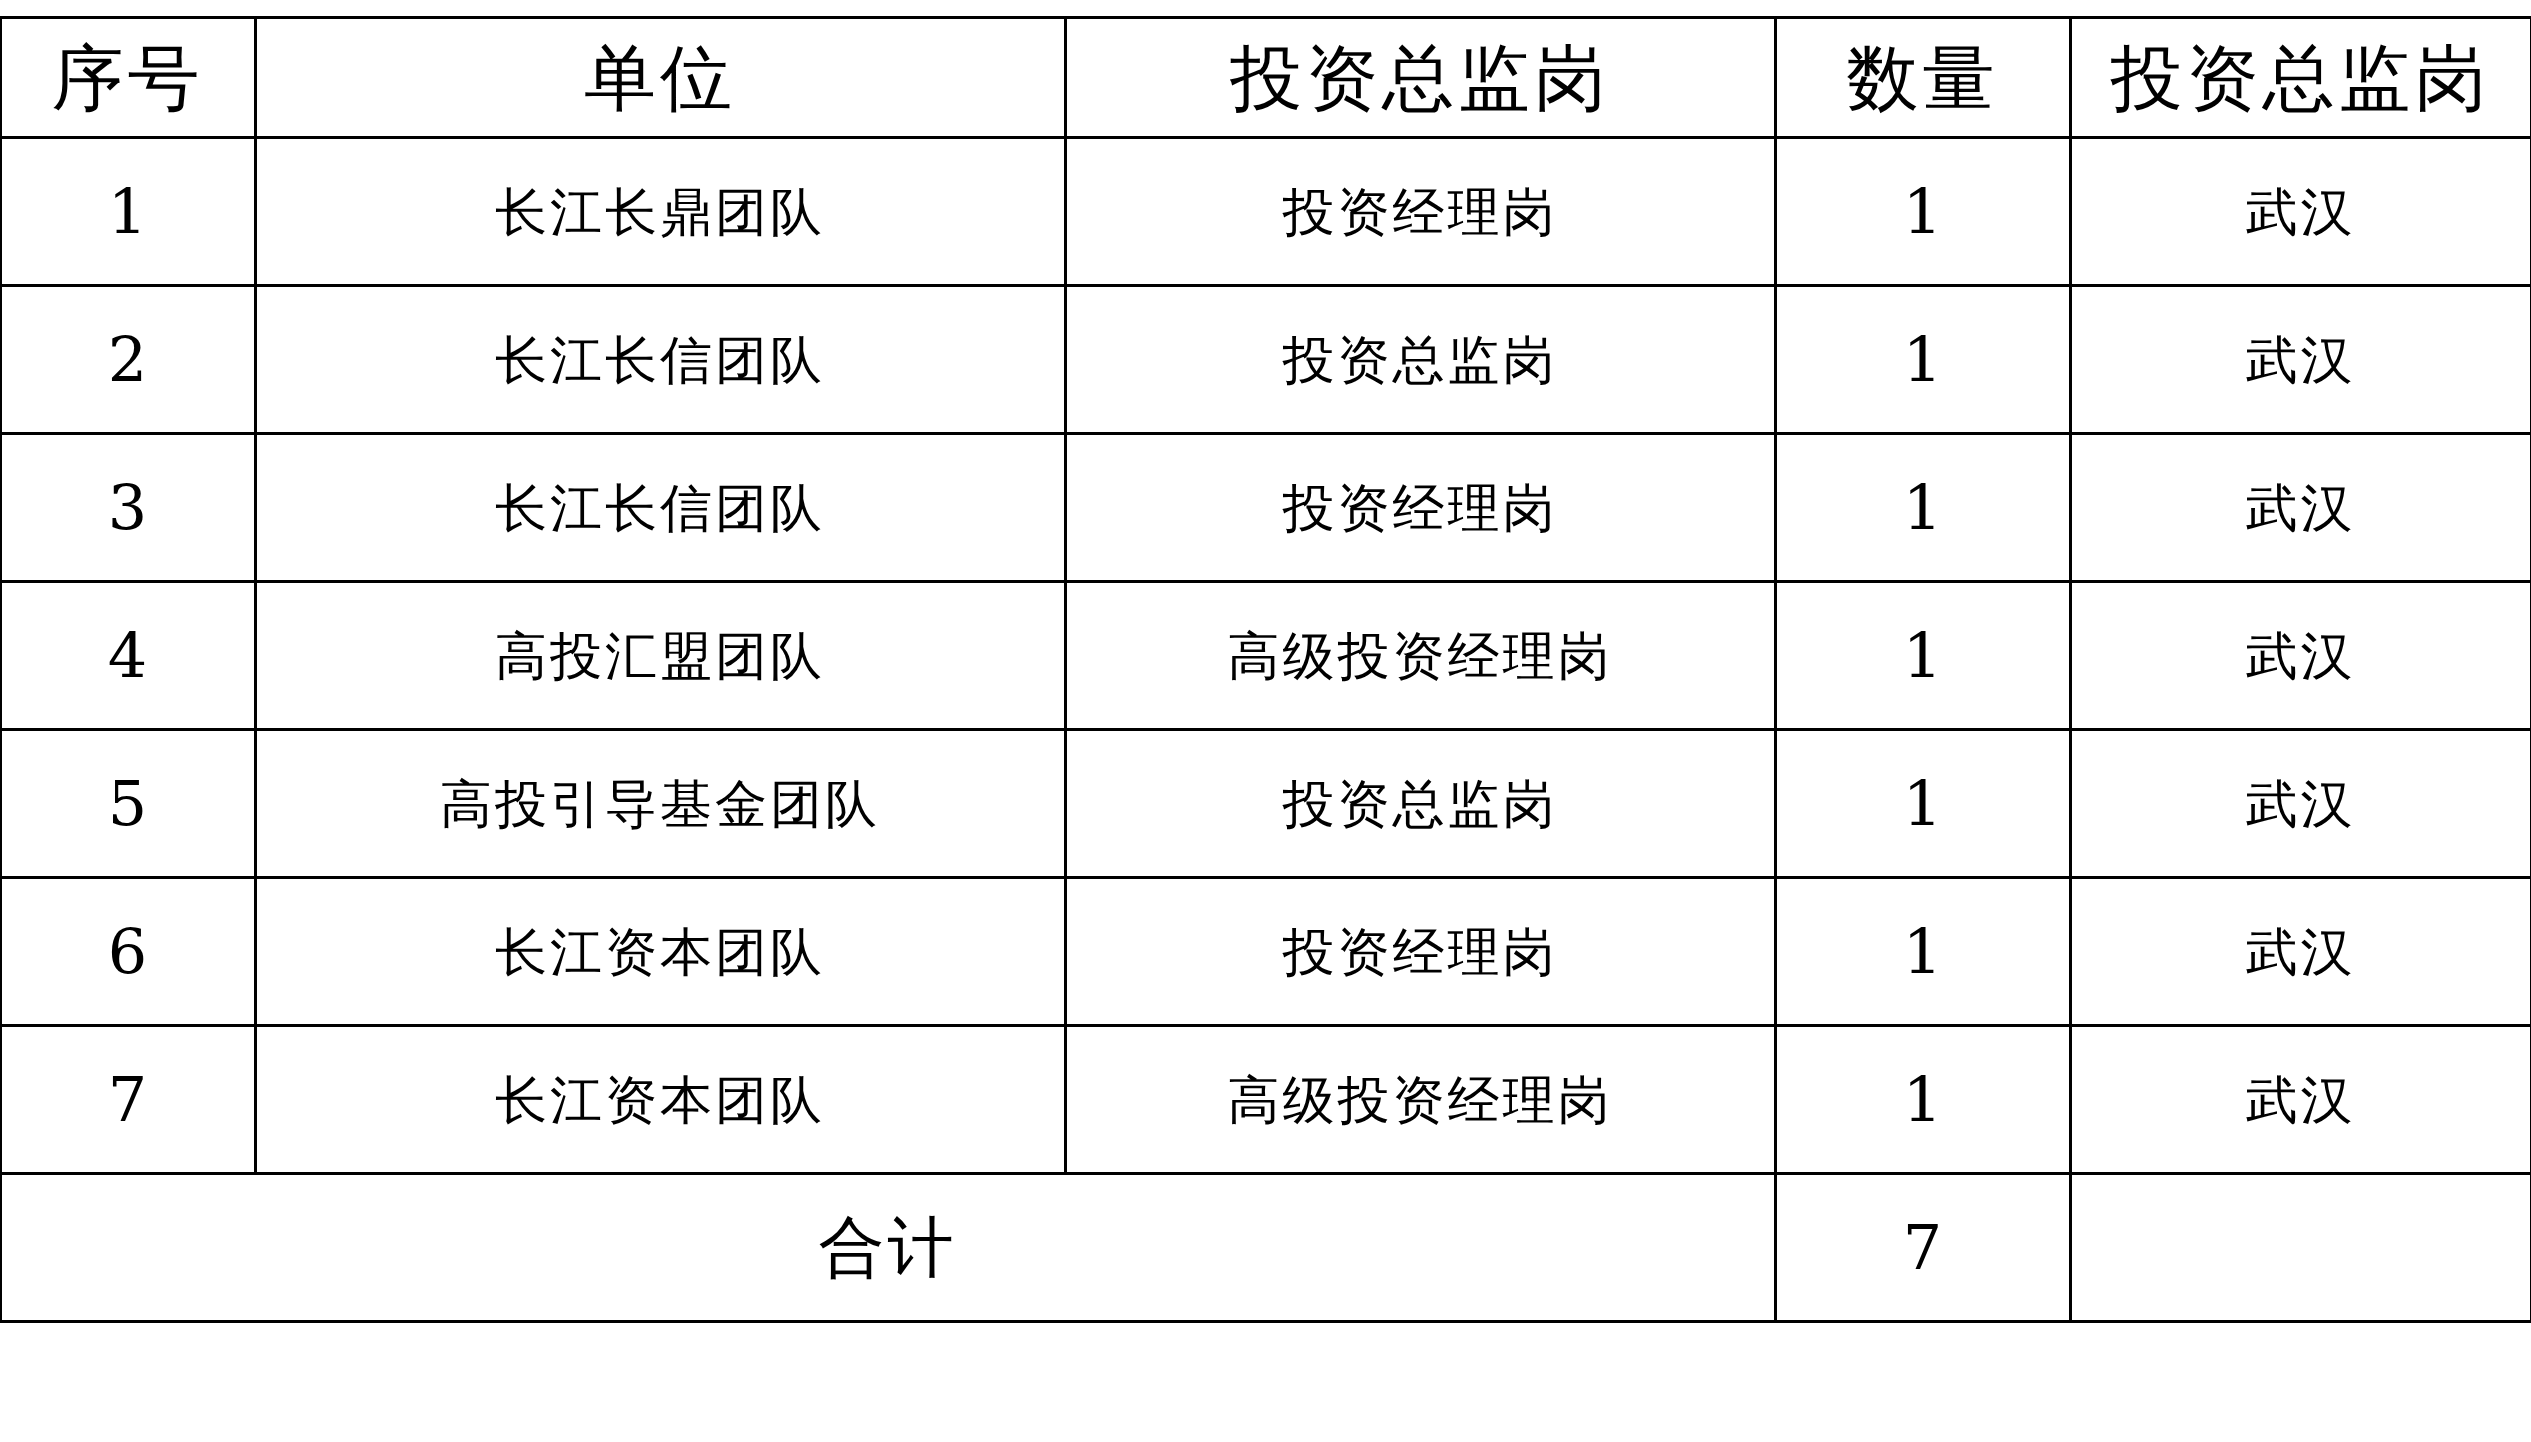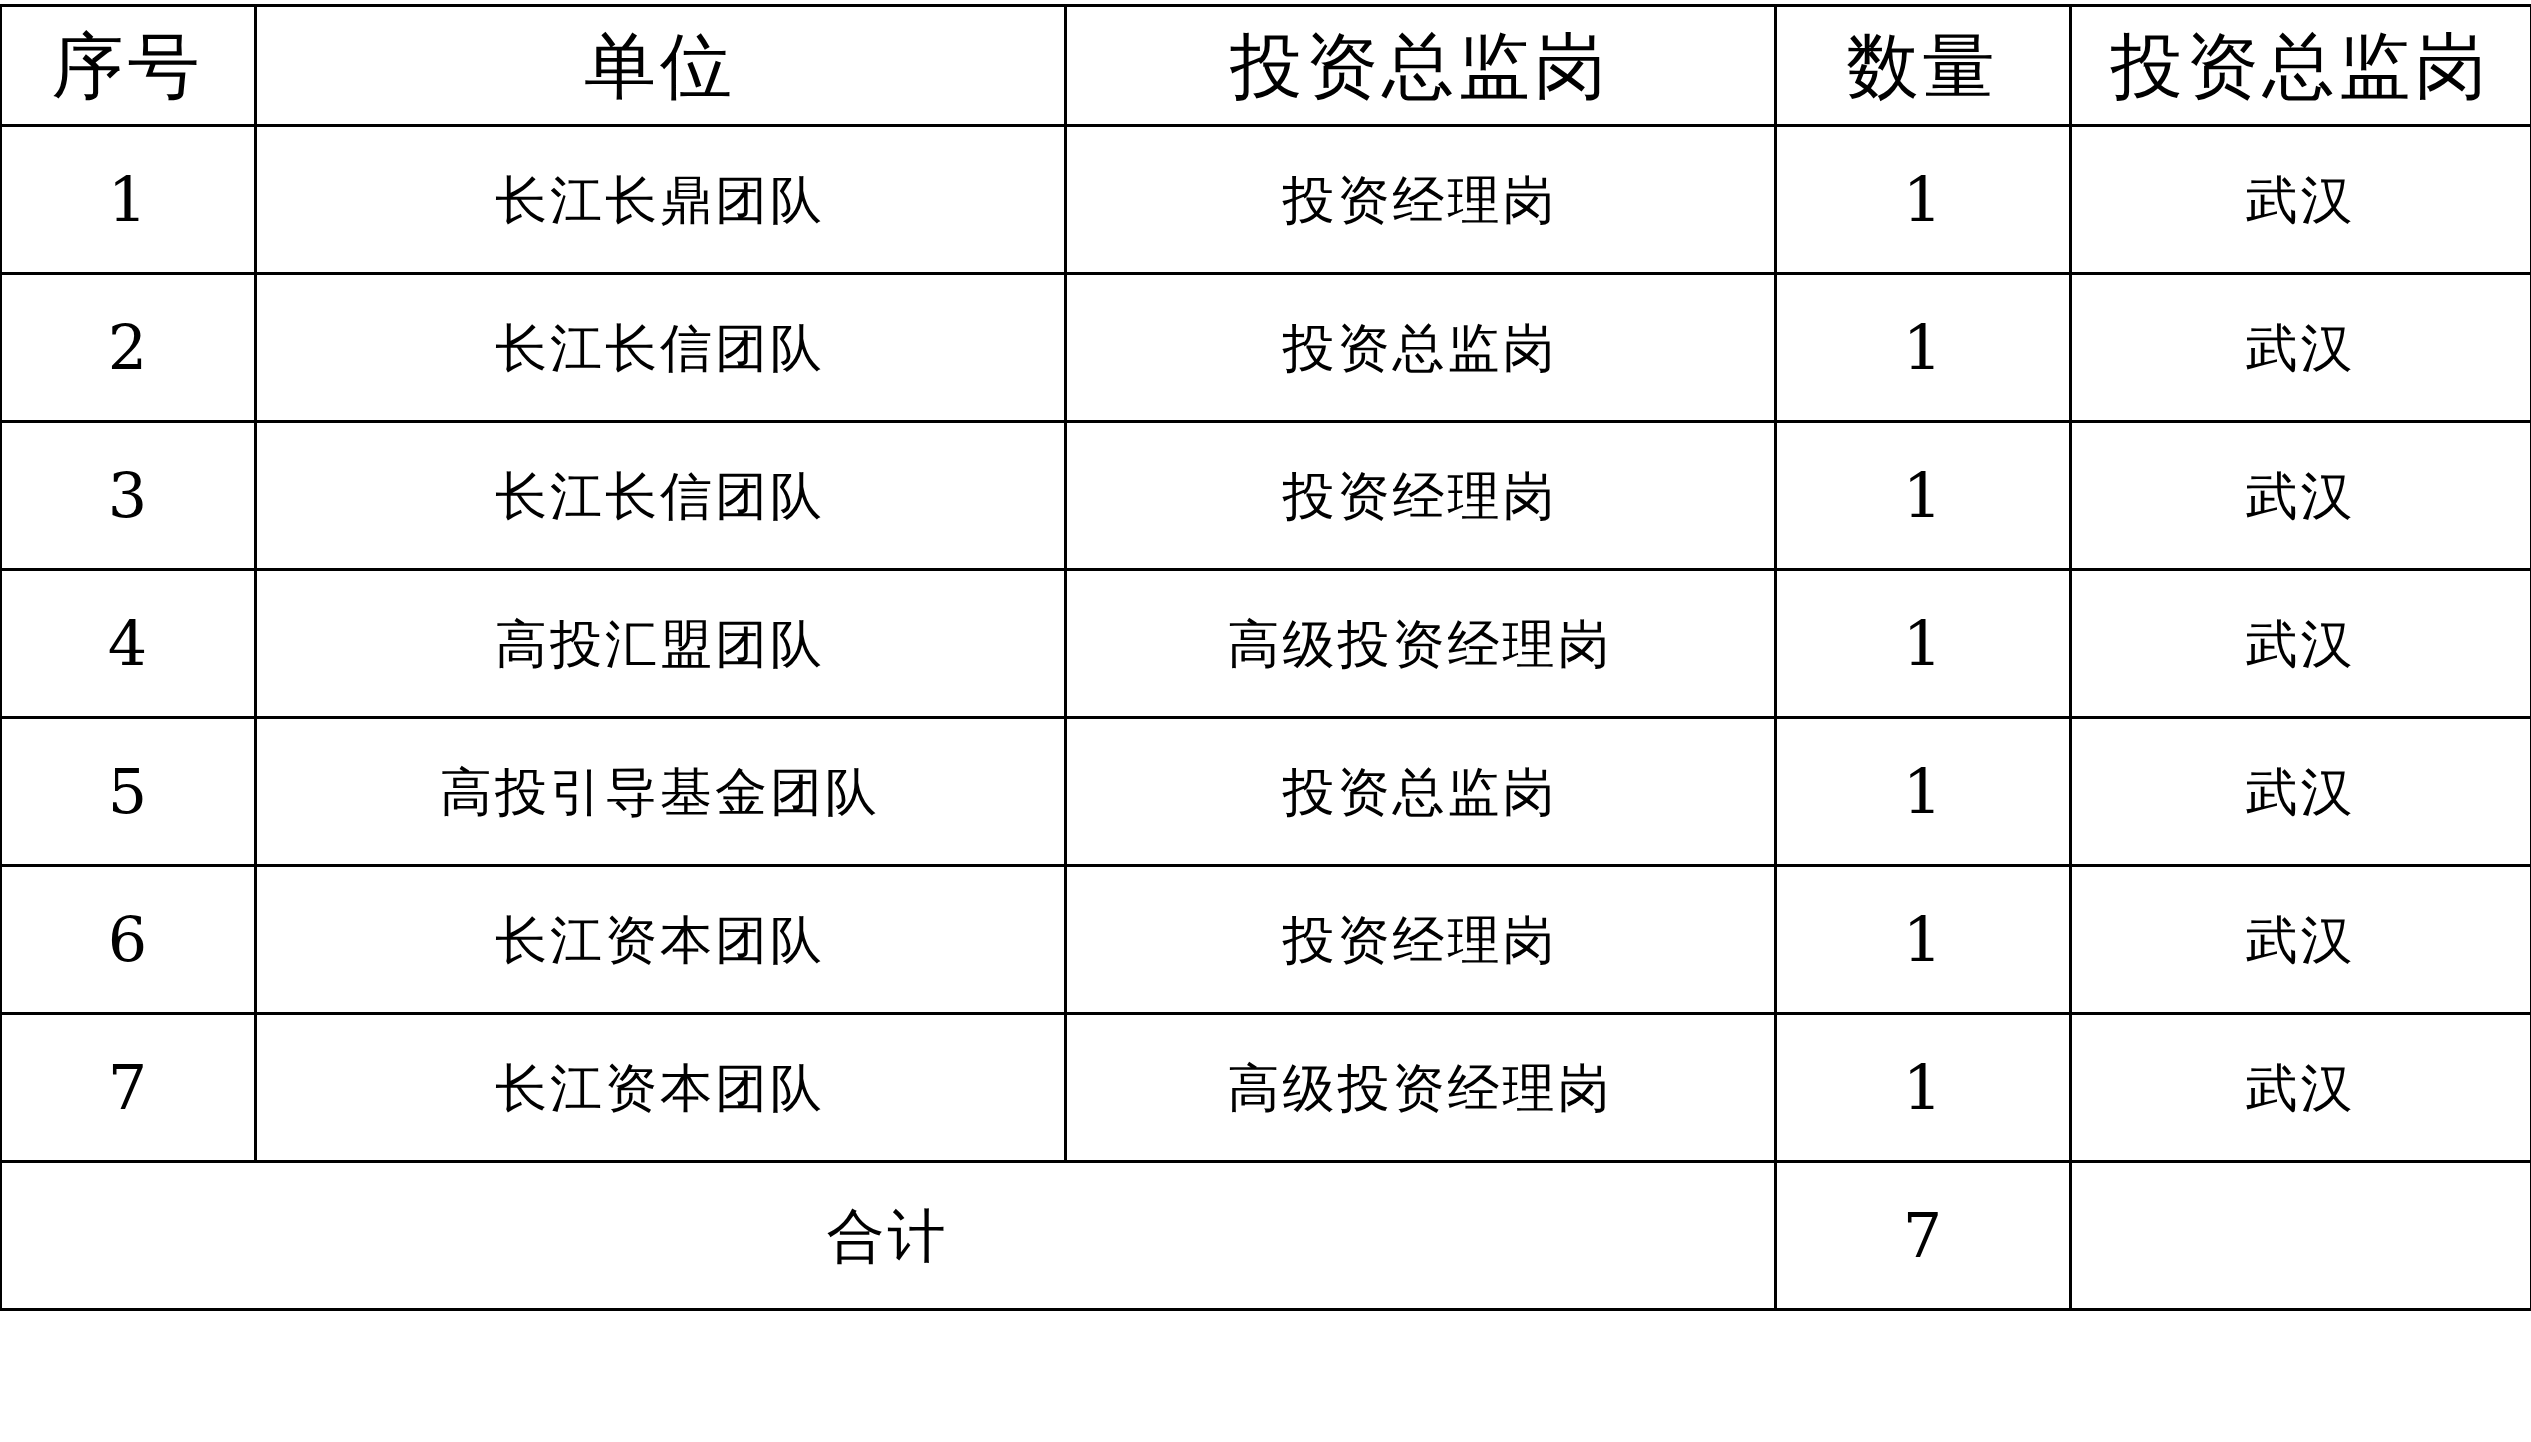--- a/index.html
+++ b/index.html
@@ -26,7 +26,7 @@
     border-collapse: collapse;
     table-layout: fixed;
     width: 2531px;
-    margin: 4px;
+    margin: 16px;
   }
   table.job-table td,
   table.job-table th {

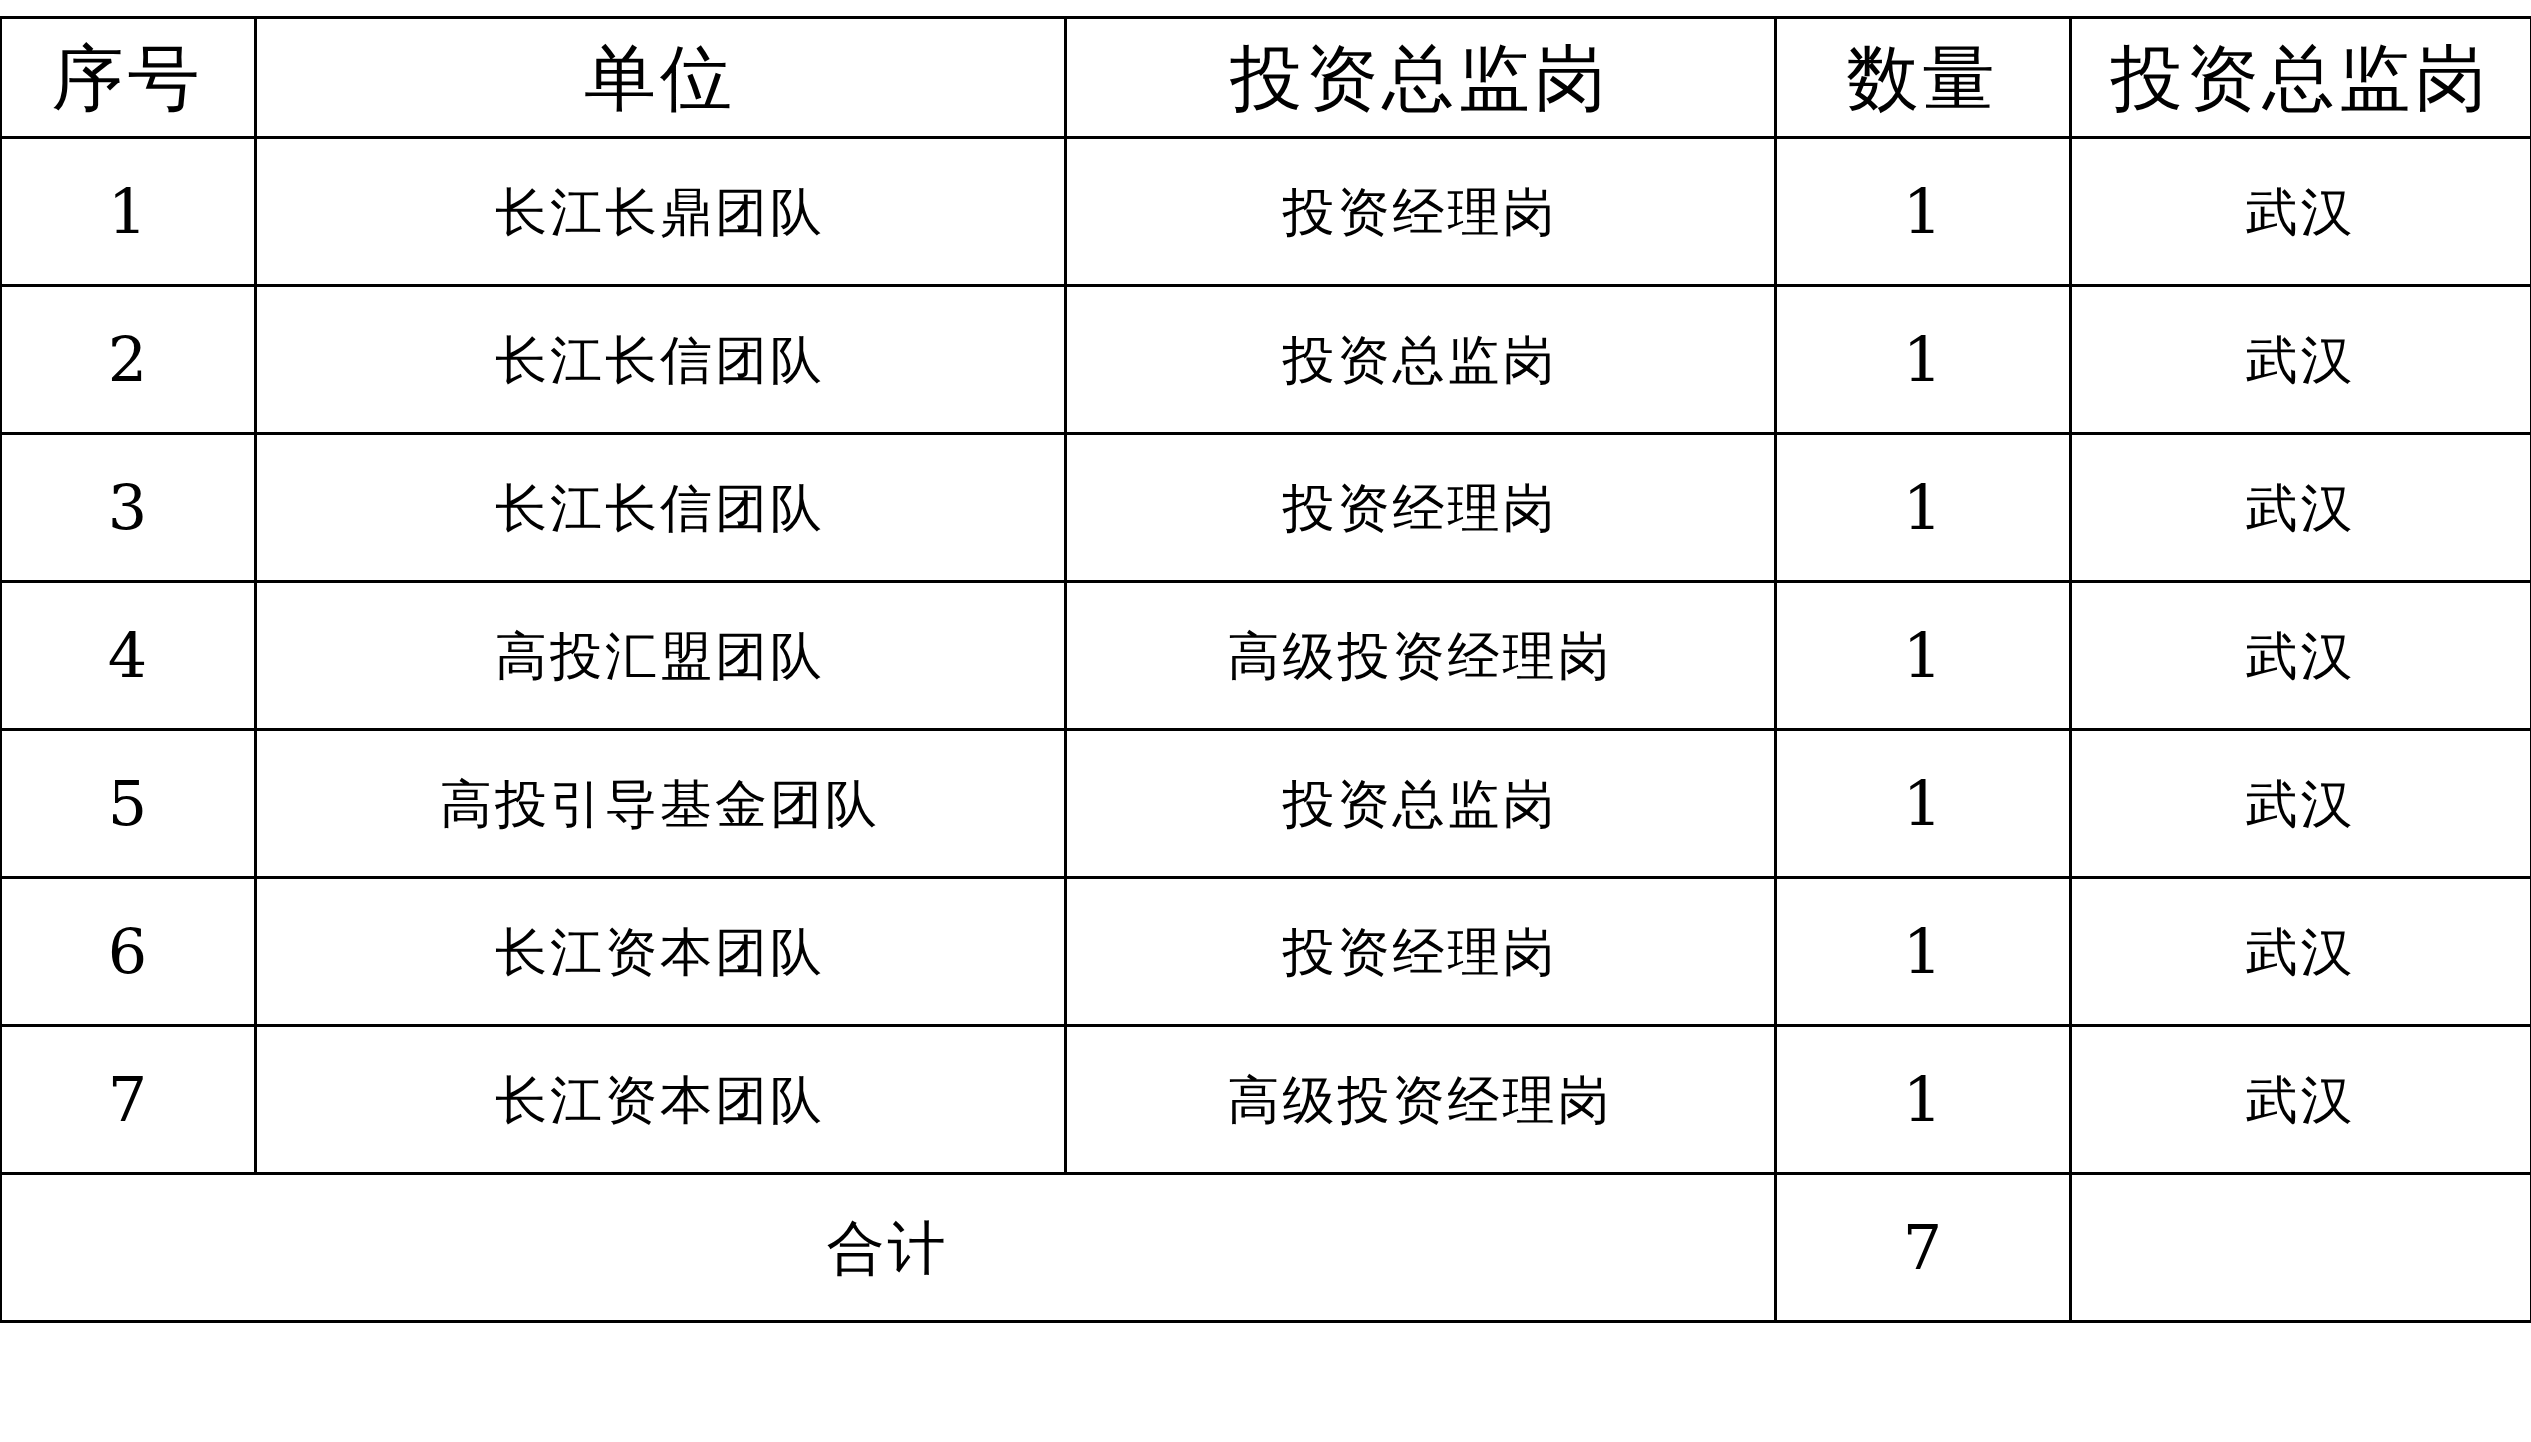--- a/index.html
+++ b/index.html
@@ -62,7 +62,7 @@
   }
   tfoot td {
     height: 145px;
-    font-size: 58px;
+    font-size: 66px;
     letter-spacing: 3px;
   }
   tfoot td.total-num {

